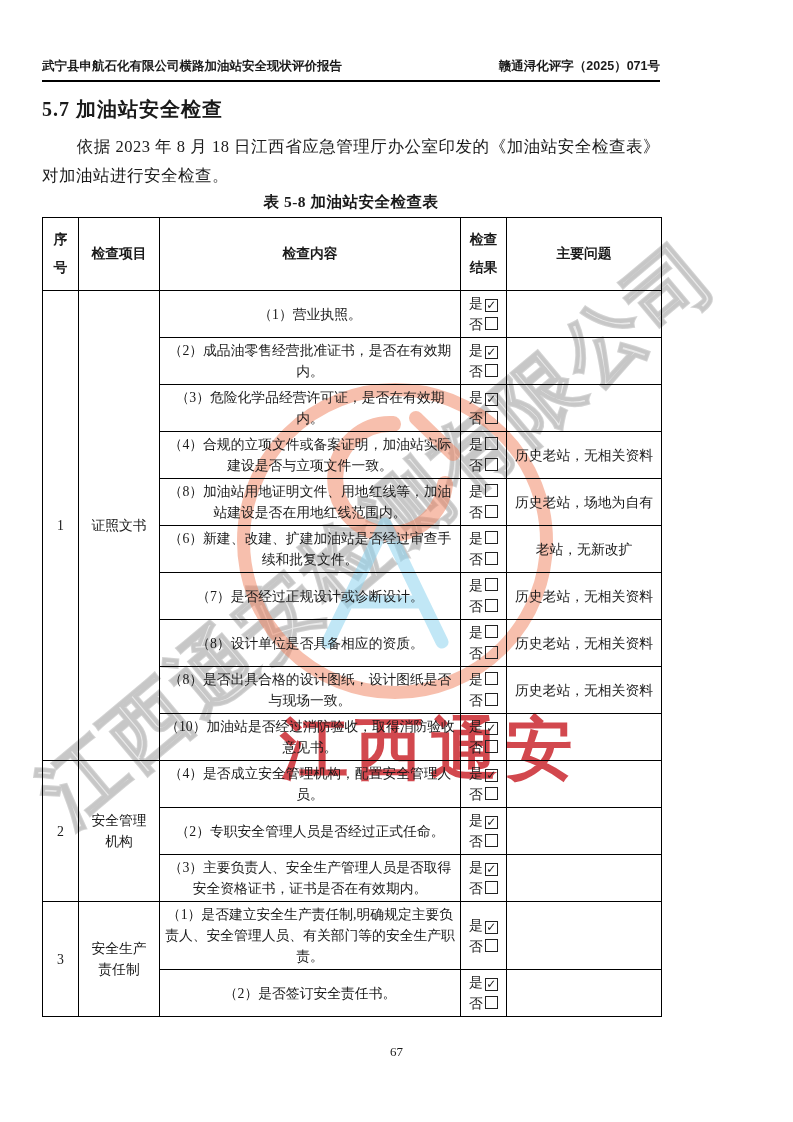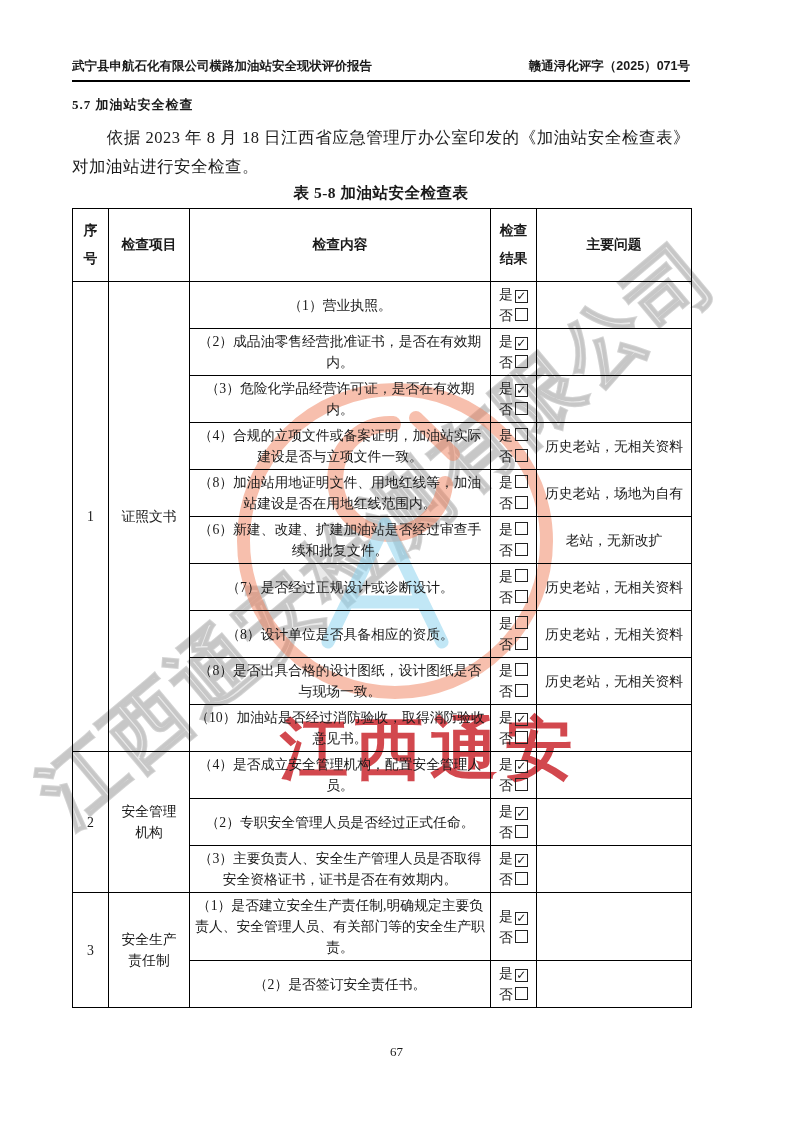--- a/index.html
+++ b/index.html
@@ -30,7 +30,7 @@
     transform:rotate(-40deg); transform-origin:0 50%;
   }
   
-  .content{position:relative; z-index:1; padding:58px 75px 0 72px;}
+  .content{position:relative; z-index:1; padding:58px 75px 0 42px;}
   .doc-header{
     display:flex; justify-content:space-between; align-items:flex-end;
     width:618px; border-bottom:2.5px solid #000; padding-bottom:5px;

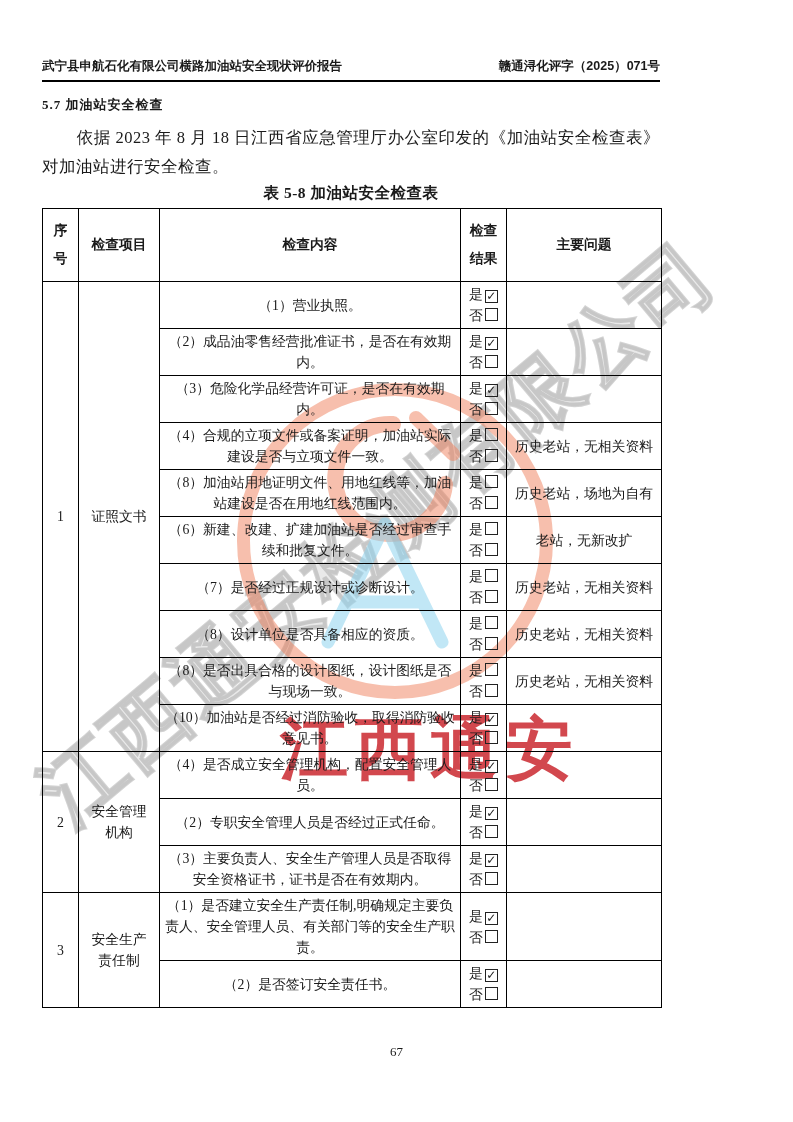--- a/index.html
+++ b/index.html
@@ -38,7 +38,7 @@
     font-size:12.5px; font-weight:bold;
   }
   .sec-heading{
-    margin:14px 0 9px 0; font-size:13px; font-weight:bold; letter-spacing:1px;
+    margin:14px 0 9px 0; font-size:20px; font-weight:bold; letter-spacing:1px;
   }
   .sec-para{
     margin:7px 0 0 0; width:618px; font-size:16.5px; line-height:29px;

